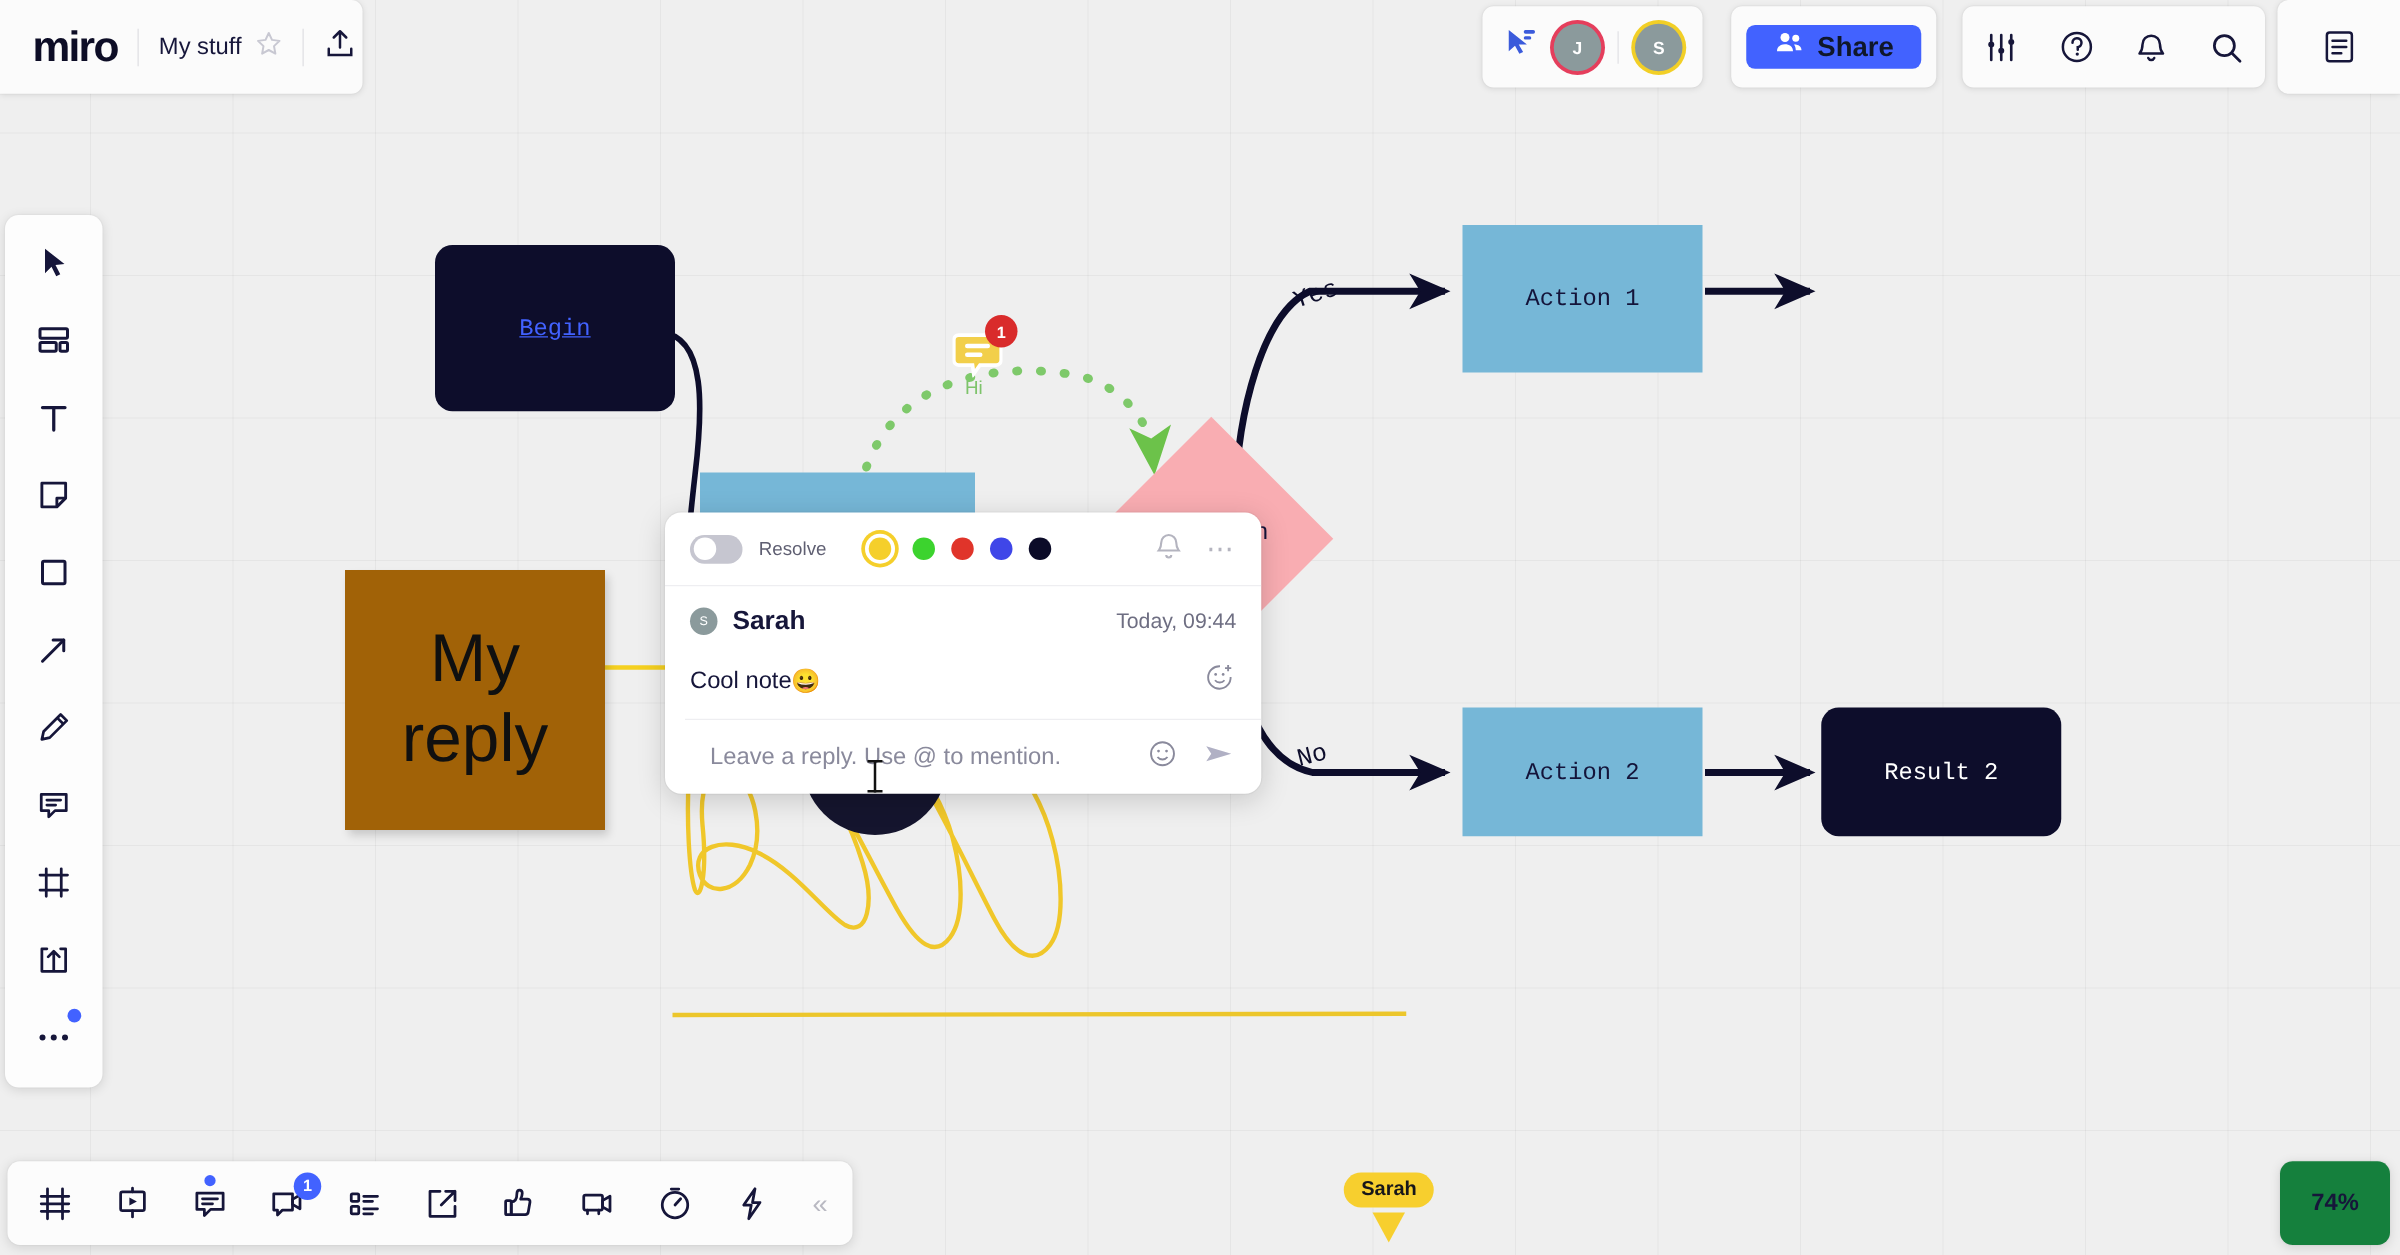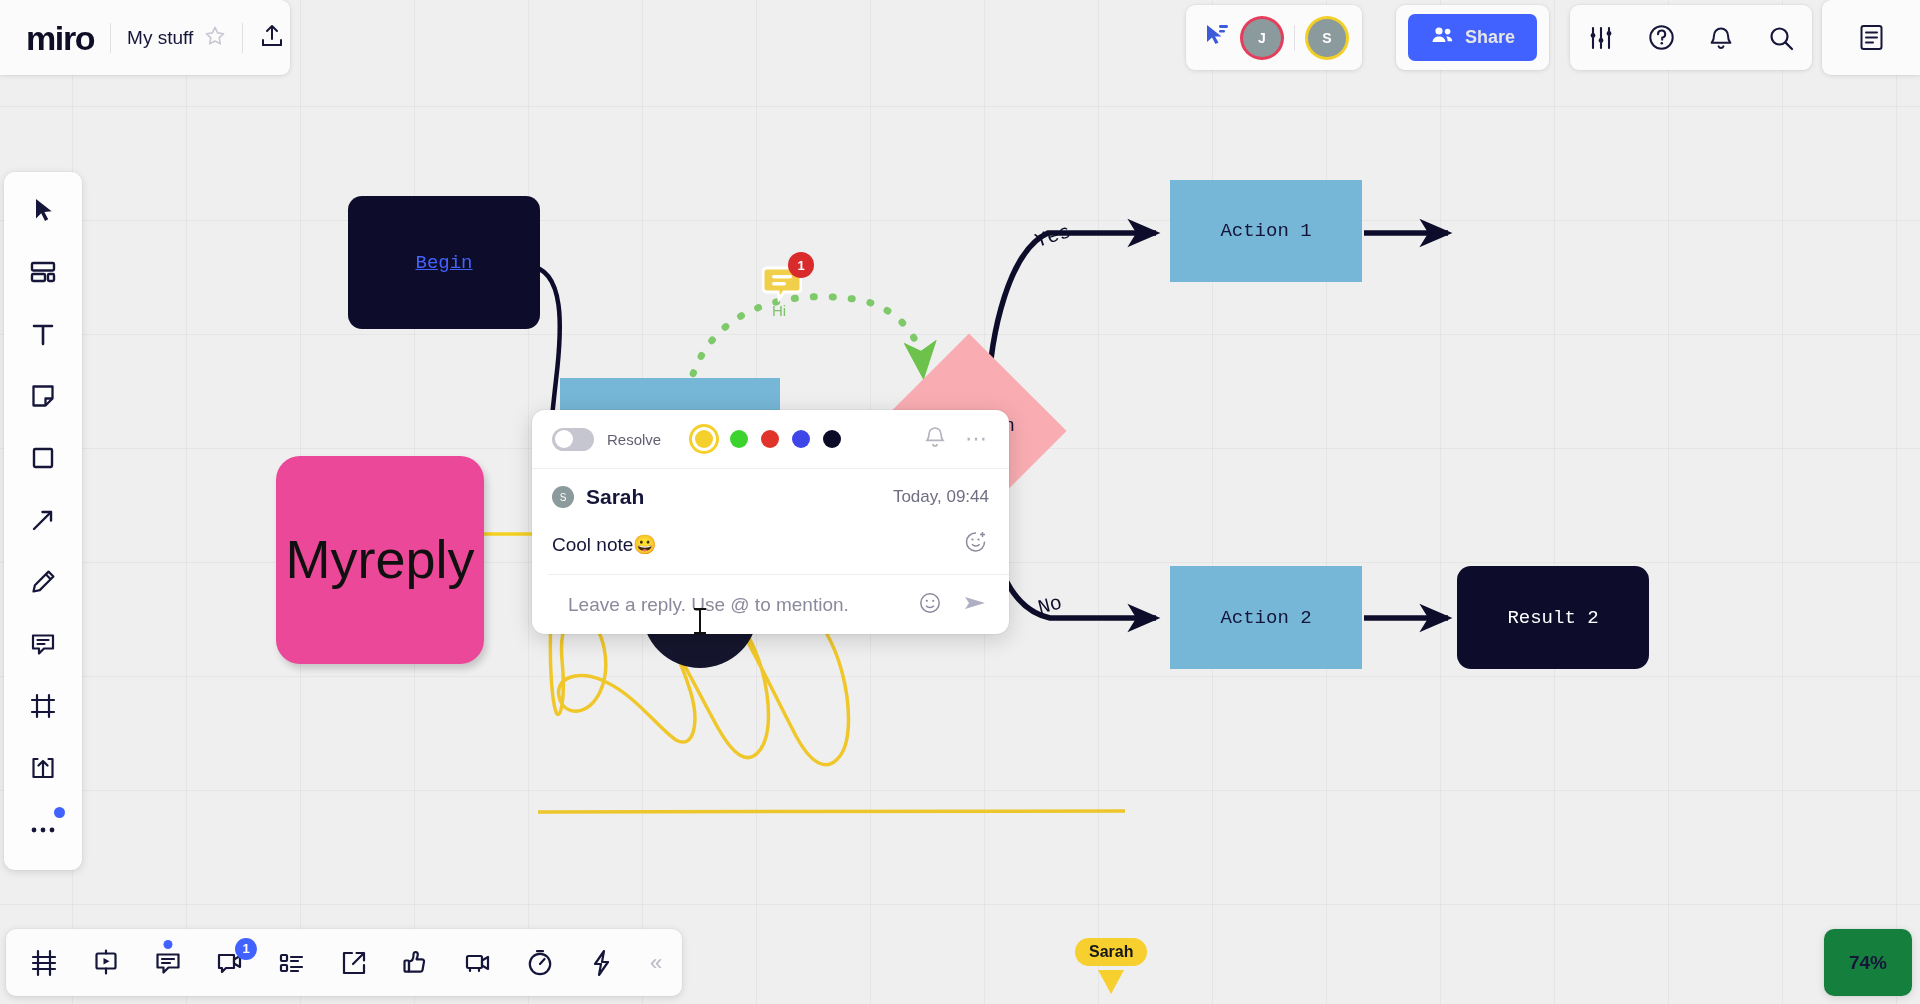--- a/index.html
+++ b/index.html
@@ -47,8 +47,8 @@
 
   #panel-share { right: 371px; padding: 0 12px; }
   .share-btn {
-    background: #4262ff; color: #e5e5e5; border: none; border-radius: 7px;
-    height: 47px; padding: 0 22px; font-size: 18px; font-weight: 600;
+    background: #4262ff; color: #0f172a; border: none; border-radius: 7px;
+    height: 35px; padding: 0 22px; font-size: 22px; font-weight: 600;
     display: flex; align-items: center; gap: 10px; cursor: pointer;
     font-family: "Liberation Sans", sans-serif;
   }

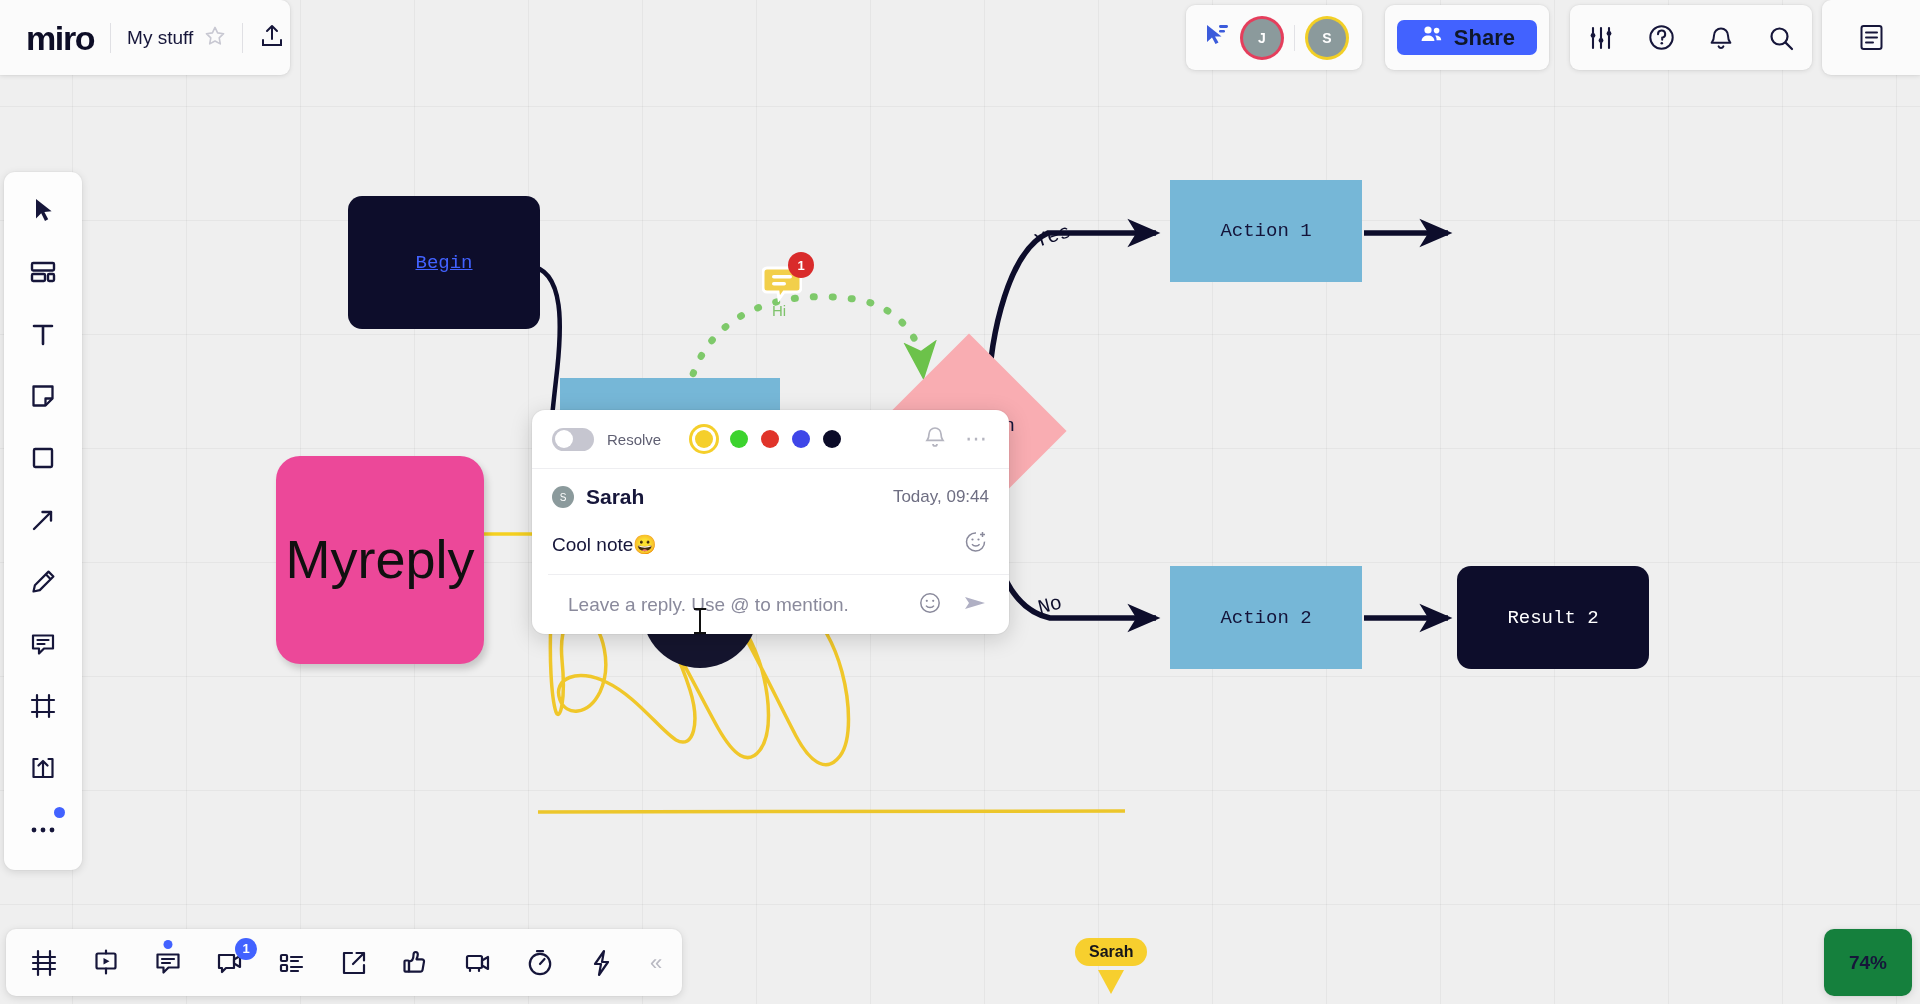--- a/index.html
+++ b/index.html
@@ -221,7 +221,7 @@
   <div class="diamond" style="left:900px; top:362px; width:138px; height:138px;"></div>
   <div class="diamond-label" style="left:992px; top:415px;">on</div>
 
-  <div class="node node-blue" style="left:1170px; top:180px; width:192px; height:102px;">
+  <div class="node node-blue" style="left:1170px; top:180px; width:192px; height:118px;">
     <span>Action 1</span>
   </div>
 

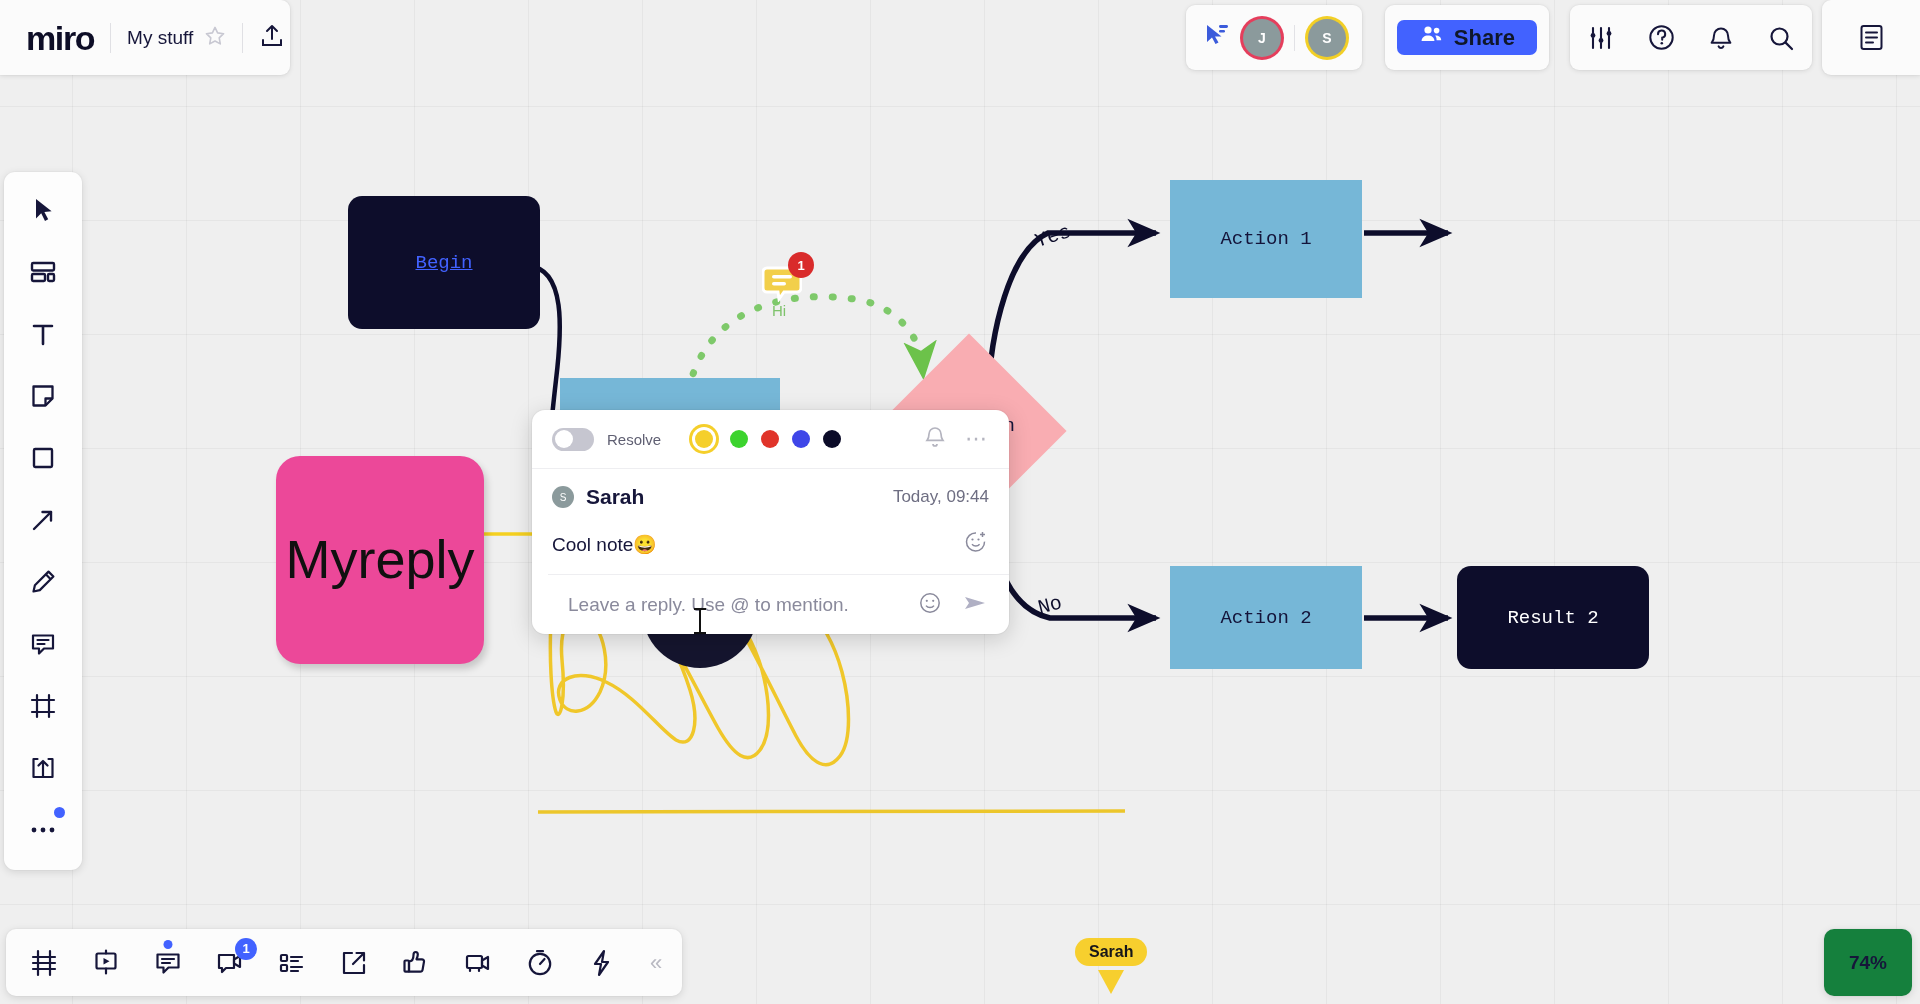--- a/index.html
+++ b/index.html
@@ -104,10 +104,10 @@
                    font-size: 19px; color: #14143a; }
 
   .sticky {
-    position: absolute; background: #ec4899;
+    position: absolute; background: #a16207;
     box-shadow: 3px 5px 7px rgba(0,0,0,.17);
-    display: flex; align-items: center; justify-content: center;
-    font-size: 54px; color: #101010; line-height: 1.18; border-radius: 24px;
+    display: flex; flex-direction: column; align-items: center; justify-content: center;
+    font-size: 54px; color: #101010; line-height: 1.18;
   }
 
   .edge-label { position: absolute; font-family: "Liberation Mono", monospace;

